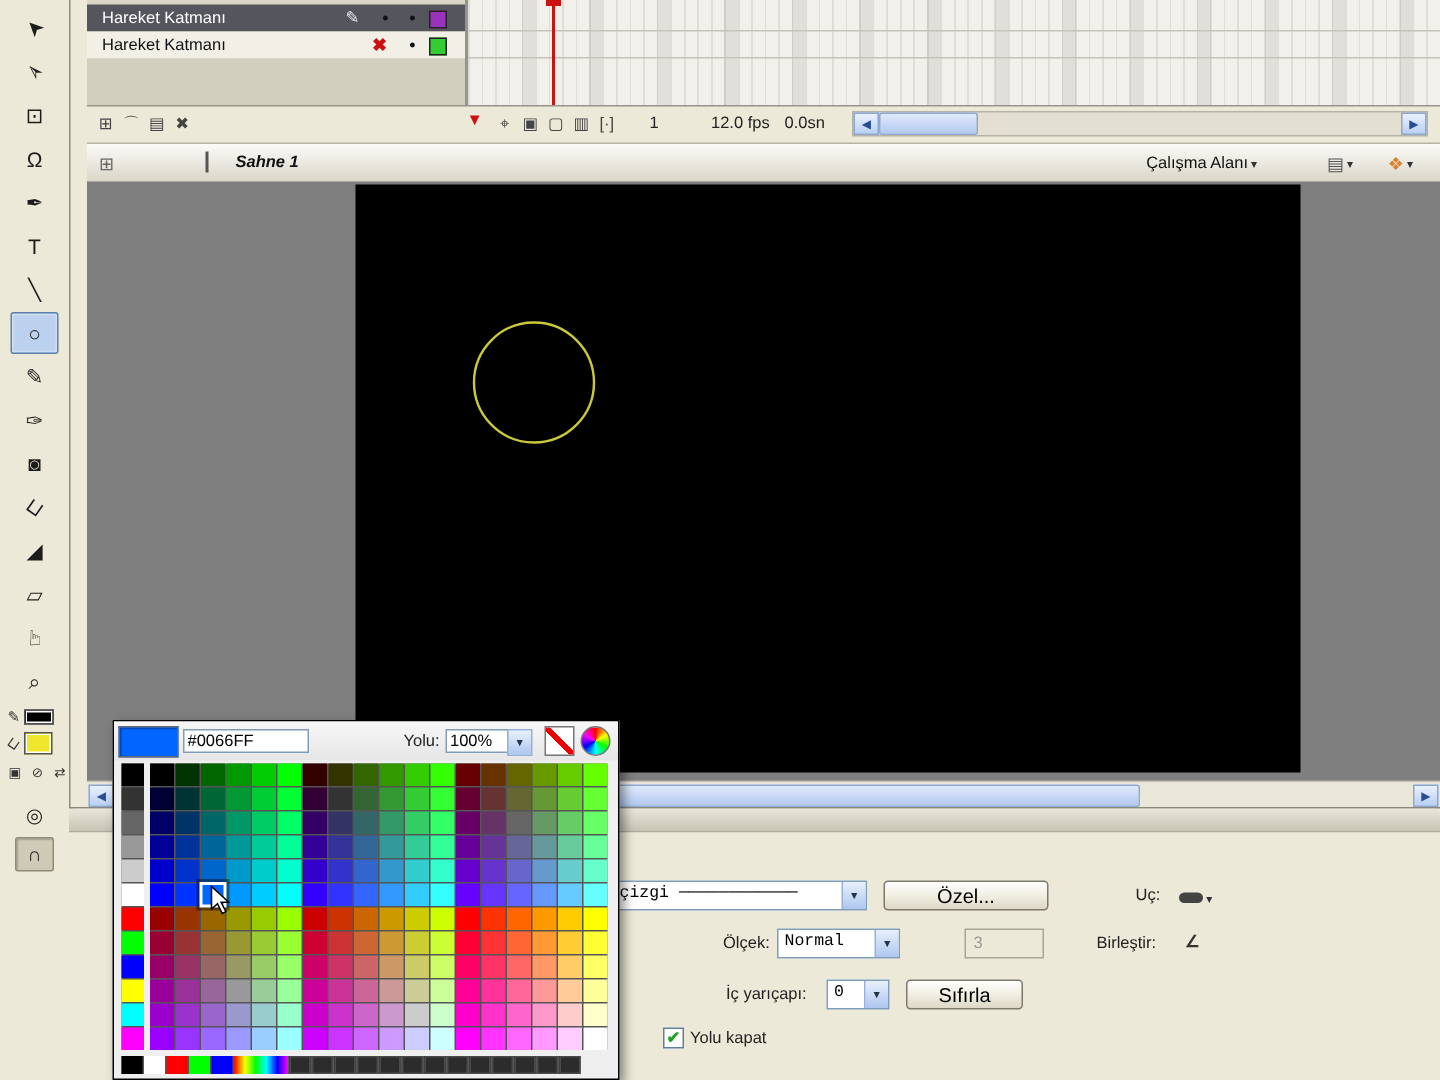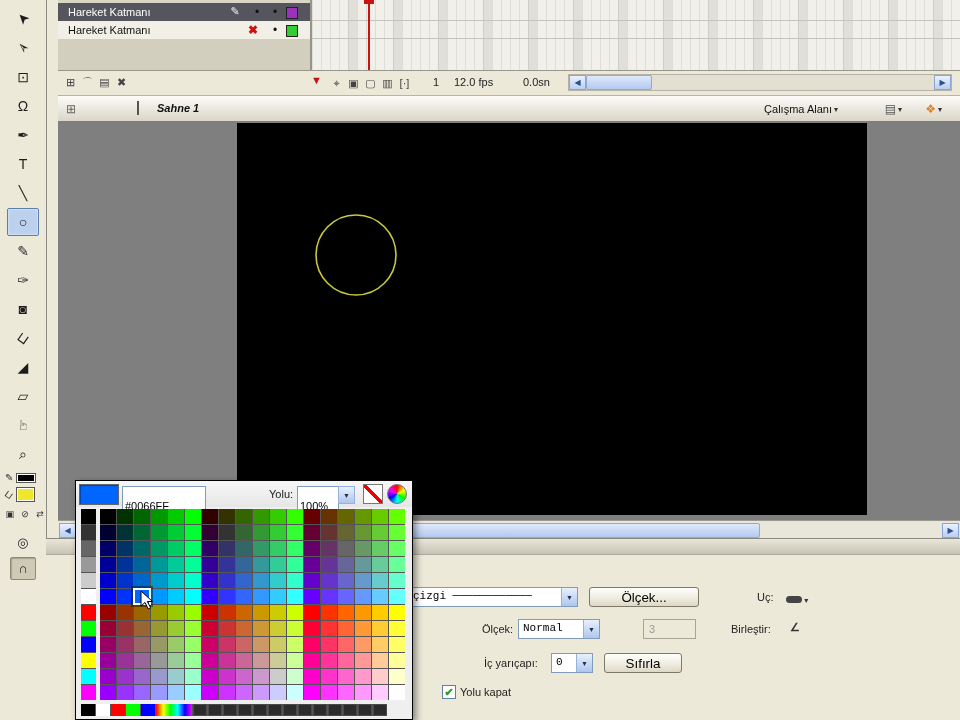--- a/index.html
+++ b/index.html
@@ -209,7 +209,7 @@
       <span class="red-mark">▼</span>
       <span class="abs" style="left:270px;top:1px;"><span class="tbtn">⌖</span><span class="tbtn">▣</span><span class="tbtn">▢</span><span class="tbtn">▥</span><span class="tbtn">[·]</span></span>
       <span class="ft-text" style="left:375px;">1</span>
-      <span class="ft-text" style="left:396px;">12.0 fps</span>
+      <span class="ft-text" style="left:416px;">12.0 fps</span>
       <span class="ft-text" style="left:465px;">0.0sn</span>
       <div class="sbar" style="left:510px;width:382px;">
         <div class="sb-btn" style="left:0;">◀</div>

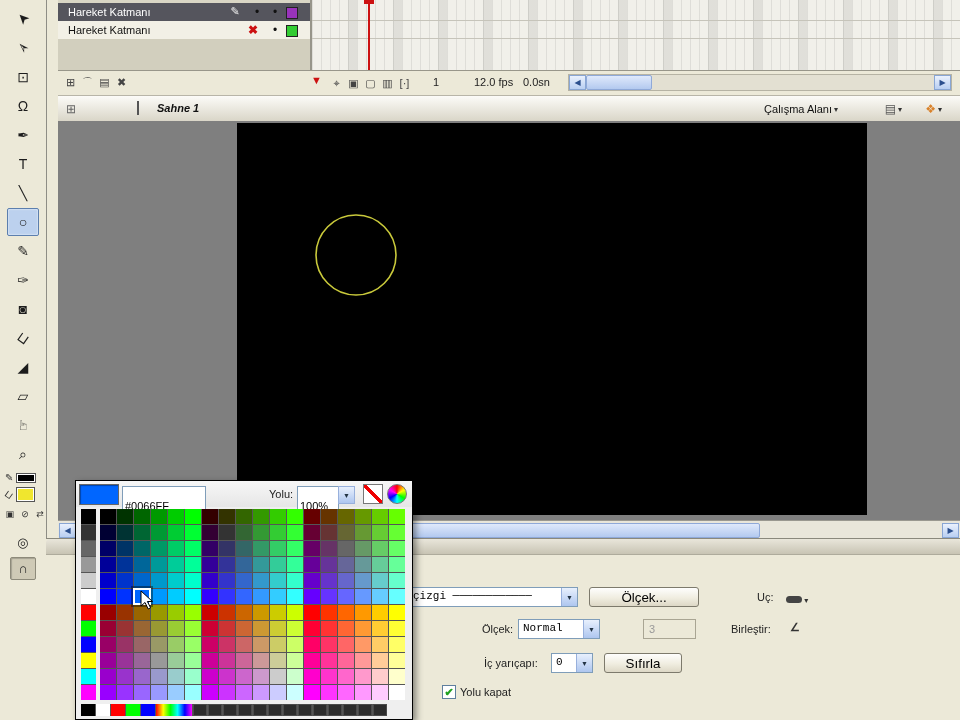--- a/index.html
+++ b/index.html
@@ -90,7 +90,7 @@
           box-shadow:3px 3px 7px rgba(0,0,0,0.45);z-index:50;}
   .pk-head{position:absolute;left:0;top:0;width:100%;height:26px;background:linear-gradient(#F7F7F7,#E6E6E6);}
   .cur-sw{position:absolute;left:3px;top:3px;width:38px;height:19px;border:1px solid #666;box-shadow:inset 1px 1px 1px #00000055;}
-  .pk-input{position:absolute;border:1px solid #7F9DB9;background:#fff;font-family:"Liberation Sans",sans-serif;font-size:11px;height:14px;padding:12px 2px;}
+  .pk-input{position:absolute;border:1px solid #7F9DB9;background:#fff;font-family:"Liberation Sans",sans-serif;font-size:11px;height:14px;padding:0 2px;}
   .pk-btn{position:absolute;width:18px;height:18px;border:1px solid #777;background:#fff;}
   .nocolor{background:linear-gradient(45deg,#fff 42%,#E00 42%,#E00 58%,#fff 58%);}
   .wheel{border-radius:50%;background:conic-gradient(#f00,#ff0,#0f0,#0ff,#00f,#f0f,#f00);}

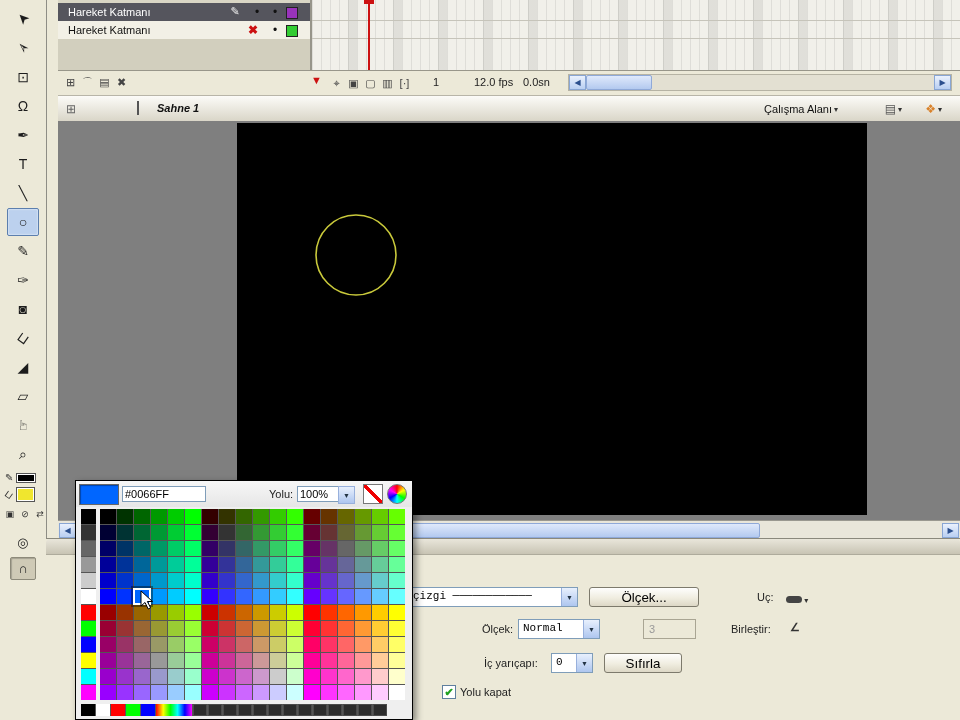--- a/index.html
+++ b/index.html
@@ -258,7 +258,7 @@
       <span class="combo-text">çizgi ────────────</span>
       <span class="combo-btn">▼</span>
     </div>
-    <button class="xp-btn" style="left:543px;top:48px;width:110px;">Ölçek...</button>
+    <button class="xp-btn" style="left:543px;top:48px;width:110px;">Özel...</button>
     <span class="plabel" style="left:711px;top:52px;">Uç:</span>
     <span class="abs" style="left:740px;top:54px;"><span class="pill"></span><span class="arrow"> ▾</span></span>
 

